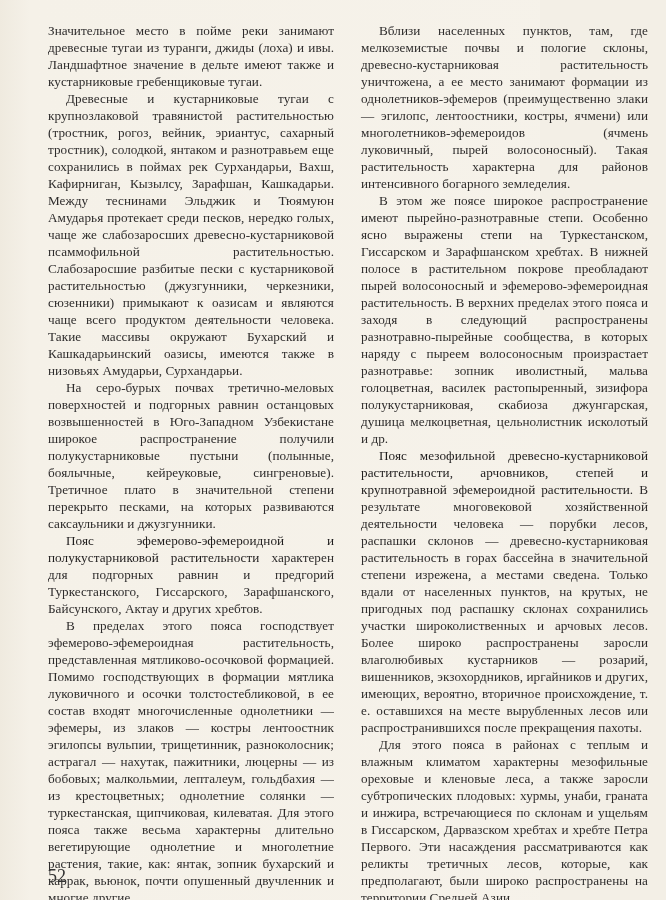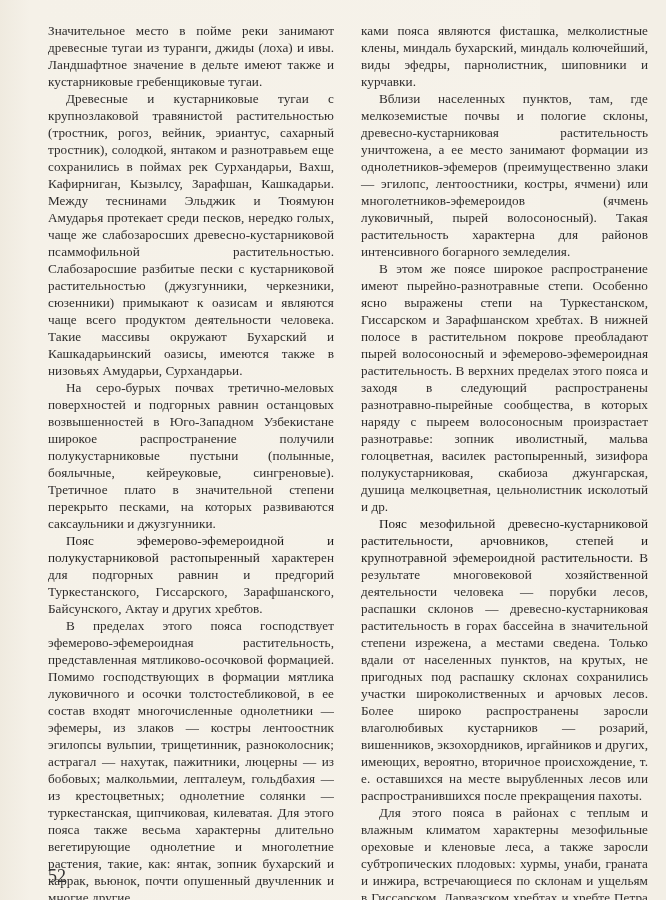--- a/index.html
+++ b/index.html
@@ -31,7 +31,6 @@
   </div>
 
   <div class="col col-right">
-    <p><span>ками пояса являются фисташка, мелколистные клены, миндаль бухарский, миндаль колючейший, виды эфедры, парнолистник, шиповники и курчавки.</span></p>
     <p class="ind"><span>Вблизи населенных пунктов, там, где мелкоземистые почвы и пологие склоны, древесно-кустарниковая растительность уничтожена, а ее место занимают формации из однолетников-эфемеров (преимущественно злаки — эгилопс, лентоостники, костры, ячмени) или многолетников-эфемероидов (ячмень луковичный, пырей волосоносный). Такая растительность характерна для районов интенсивного богарного земледелия.</span></p>
     <p class="ind"><span>В этом же поясе широкое распространение имеют пырейно-разнотравные степи. Особенно ясно выражены степи на Туркестанском, Гиссарском и Зарафшанском хребтах. В нижней полосе в растительном покрове преобладают пырей волосоносный и эфемерово-эфемероидная растительность. В верхних пределах этого пояса и заходя в следующий распространены разнотравно-пырейные сообщества, в которых наряду с пыреем волосоносным произрастает разнотравье: зопник иволистный, мальва голоцветная, василек растопыренный, зизифора полукустарниковая, скабиоза джунгарская, душица мелкоцветная, цельнолистник исколотый и др.</span></p>
     <p class="ind"><b>Пояс мезофильной древесно-кустарниковой растительности, арчовников, степей и крупнотравной эфемероидной растительности.</b><span> В результате многовековой хозяйственной деятельности человека — порубки лесов, распашки склонов — древесно-кустарниковая растительность в горах бассейна в значительной степени изрежена, а местами сведена. Только вдали от населенных пунктов, на крутых, не пригодных под распашку склонах сохранились участки широколиственных и арчовых лесов. Более широко распространены заросли влаголюбивых кустарников — розарий, вишенников, экзохордников, иргайников и других, имеющих, вероятно, вторичное происхождение, т. е. оставшихся на месте вырубленных лесов или распространившихся после прекращения пахоты.</span></p>

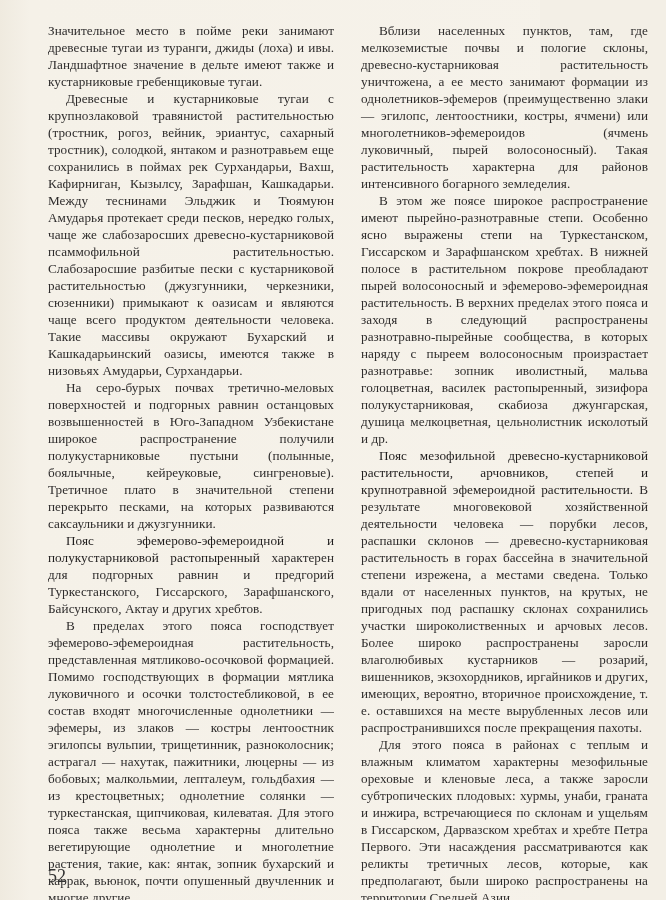--- a/index.html
+++ b/index.html
@@ -25,7 +25,7 @@
     <p><span>Значительное место в пойме реки занимают древесные тугаи из туранги, джиды (лоха) и ивы. Ландшафтное значение в дельте имеют также и кустарниковые гребенщиковые тугаи.</span></p>
     <p class="ind"><span>Древесные и кустарниковые тугаи с крупнозлаковой травянистой растительностью (тростник, рогоз, вейник, эриантус, сахарный тростник), солодкой, янтаком и разнотравьем еще сохранились в поймах рек Сурхандарьи, Вахш, Кафирниган, Кызылсу, Зарафшан, Кашкадарьи. Между теснинами Эльджик и Тюямуюн Амударья протекает среди песков, нередко голых, чаще же слабозаросших древесно-кустарниковой псаммофильной растительностью. Слабозаросшие разбитые пески с кустарниковой растительностью (джузгунники, черкезники, сюзенники) примыкают к оазисам и являются чаще всего продуктом деятельности человека. Такие массивы окружают Бухарский и Кашкадарьинский оазисы, имеются также в низовьях Амударьи, Сурхандарьи.</span></p>
     <p class="ind"><span>На серо-бурых почвах третично-меловых поверхностей и подгорных равнин останцовых возвышенностей в Юго-Западном Узбекистане широкое распространение получили полукустарниковые пустыни (полынные, боялычные, кейреуковые, сингреновые). Третичное плато в значительной степени перекрыто песками, на которых развиваются саксаульники и джузгунники.</span></p>
-    <p class="ind"><b>Пояс эфемерово-эфемероидной и полукустарниковой растопыренный</b><span> характерен для подгорных равнин и предгорий Туркестанского, Гиссарского, Зарафшанского, Байсунского, Актау и других хребтов.</span></p>
+    <p class="ind"><b>Пояс эфемерово-эфемероидной и полукустарниковой растительности</b><span> характерен для подгорных равнин и предгорий Туркестанского, Гиссарского, Зарафшанского, Байсунского, Актау и других хребтов.</span></p>
     <p class="ind"><span>В пределах этого пояса господствует эфемерово-эфемероидная растительность, представленная мятликово-осочковой формацией. Помимо господствующих в формации мятлика луковичного и осочки толстостебликовой, в ее состав входят многочисленные однолетники — эфемеры, из злаков — костры лентоостник эгилопсы вульпии, трищетинник, разноколосник; астрагал — нахутак, пажитники, люцерны — из бобовых; малкольмии, лепталеум, гольдбахия — из крестоцветных; однолетние солянки — туркестанская, щипчиковая, килеватая. Для этого пояса также весьма характерны длительно вегетирующие однолетние и многолетние растения, такие, как: янтак, зопник бухарский и каррак, вьюнок, почти опушенный двучленник и многие другие.</span></p>
 
   </div>

